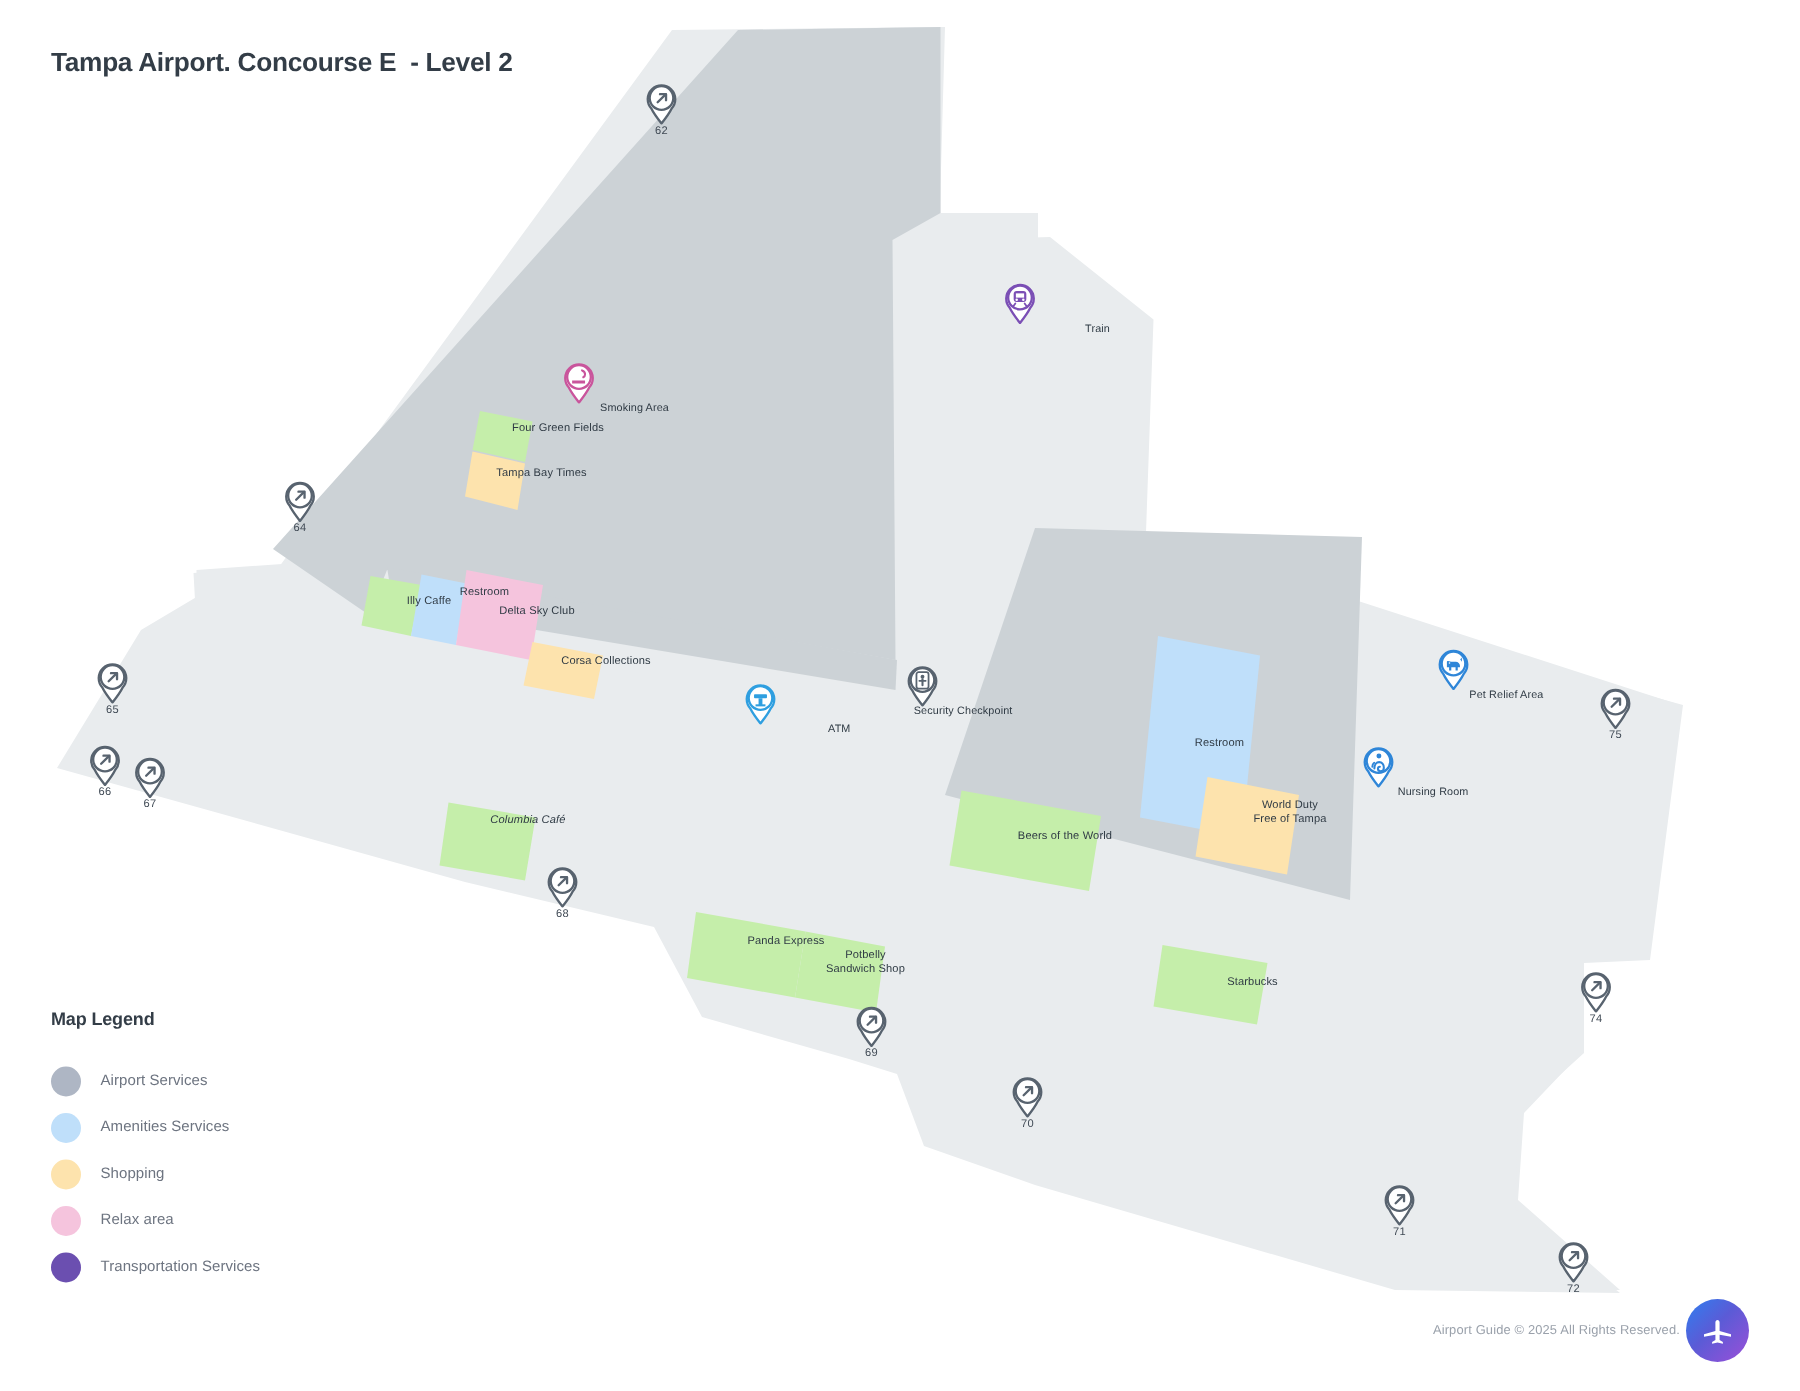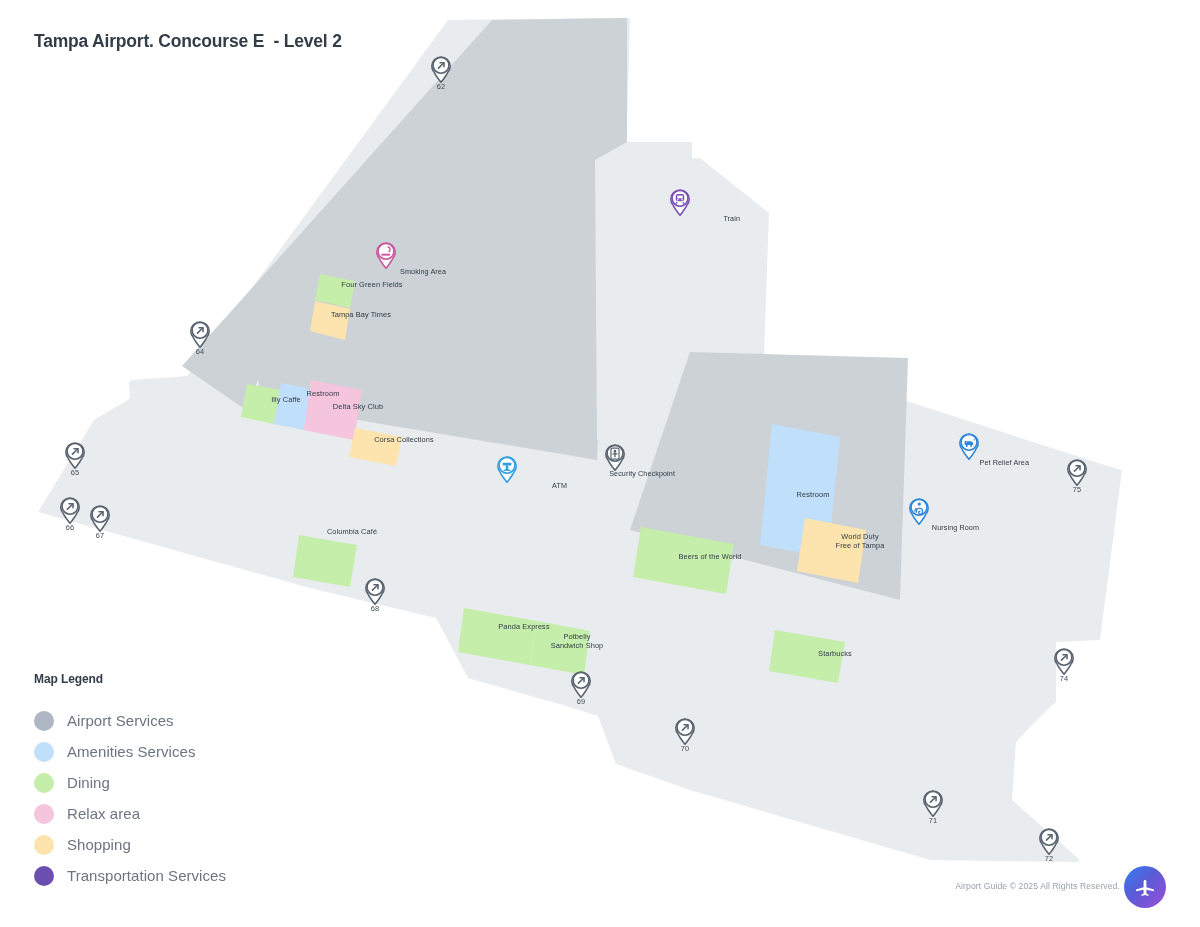--- a/index.html
+++ b/index.html
@@ -200,7 +200,7 @@
       <div class="unit-label" style="left: 299px; top: 394px;">Restroom</div>
       <div class="unit-label" style="left: 334px; top: 407px;">Delta Sky Club</div>
       <div class="unit-label" style="left: 380px; top: 440px;">Corsa Collections</div>
-      <div class="unit-label" style="left: 328px; top: 532px;">Columbia Café</div>
+      <div class="unit-label" style="left: 328px; top: 546px; font-style: italic;">Columbia Café</div>
       <div class="unit-label" style="left: 500px; top: 627px;">Panda Express</div>
       <div class="unit-label" style="left: 553px; top: 641px;">Potbelly
 Sandwich Shop</div>

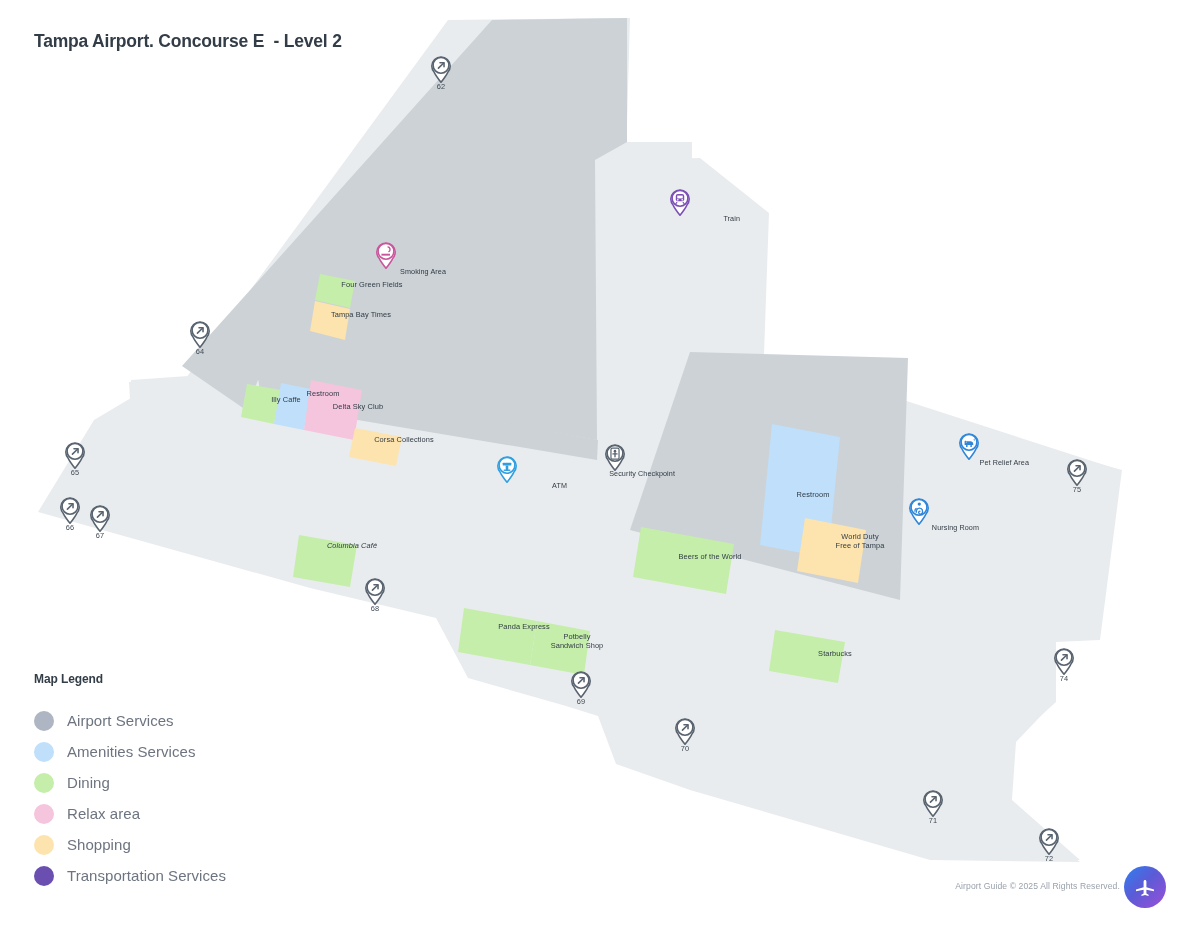--- a/index.html
+++ b/index.html
@@ -126,7 +126,7 @@
   }
   .legend-text {
     margin-left: 13px;
-    font-size: 15px;
+    font-size: 10px;
     color: #6d7480;
     letter-spacing: 0.05px;
   }

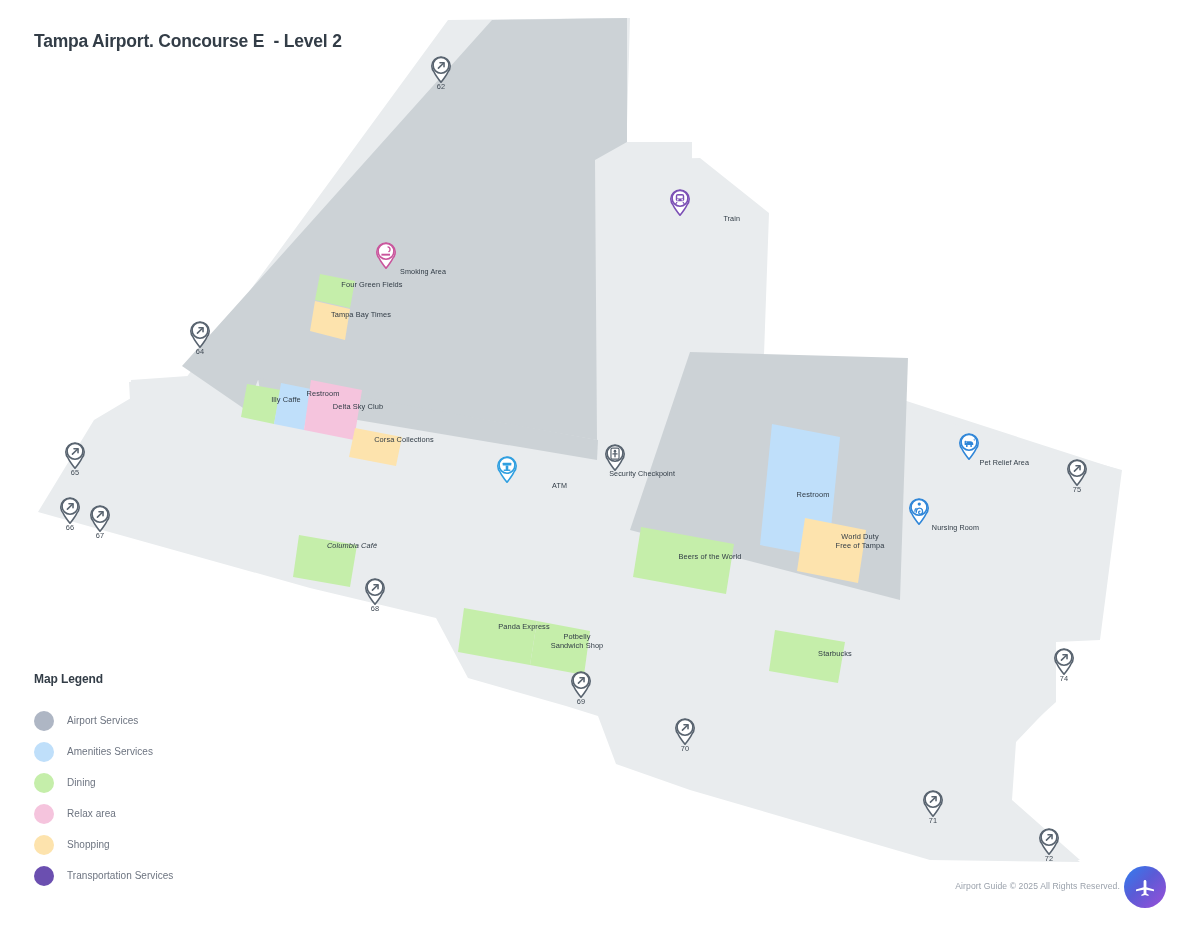--- a/index.html
+++ b/index.html
@@ -345,10 +345,6 @@
           <span class="legend-text">Amenities Services</span>
         </div>
         <div class="legend-item">
-          <span class="legend-dot" style="background: rgb(197, 238, 170);"></span>
-          <span class="legend-text">Dining</span>
-        </div>
-        <div class="legend-item">
           <span class="legend-dot" style="background: rgb(245, 196, 221);"></span>
           <span class="legend-text">Relax area</span>
         </div>

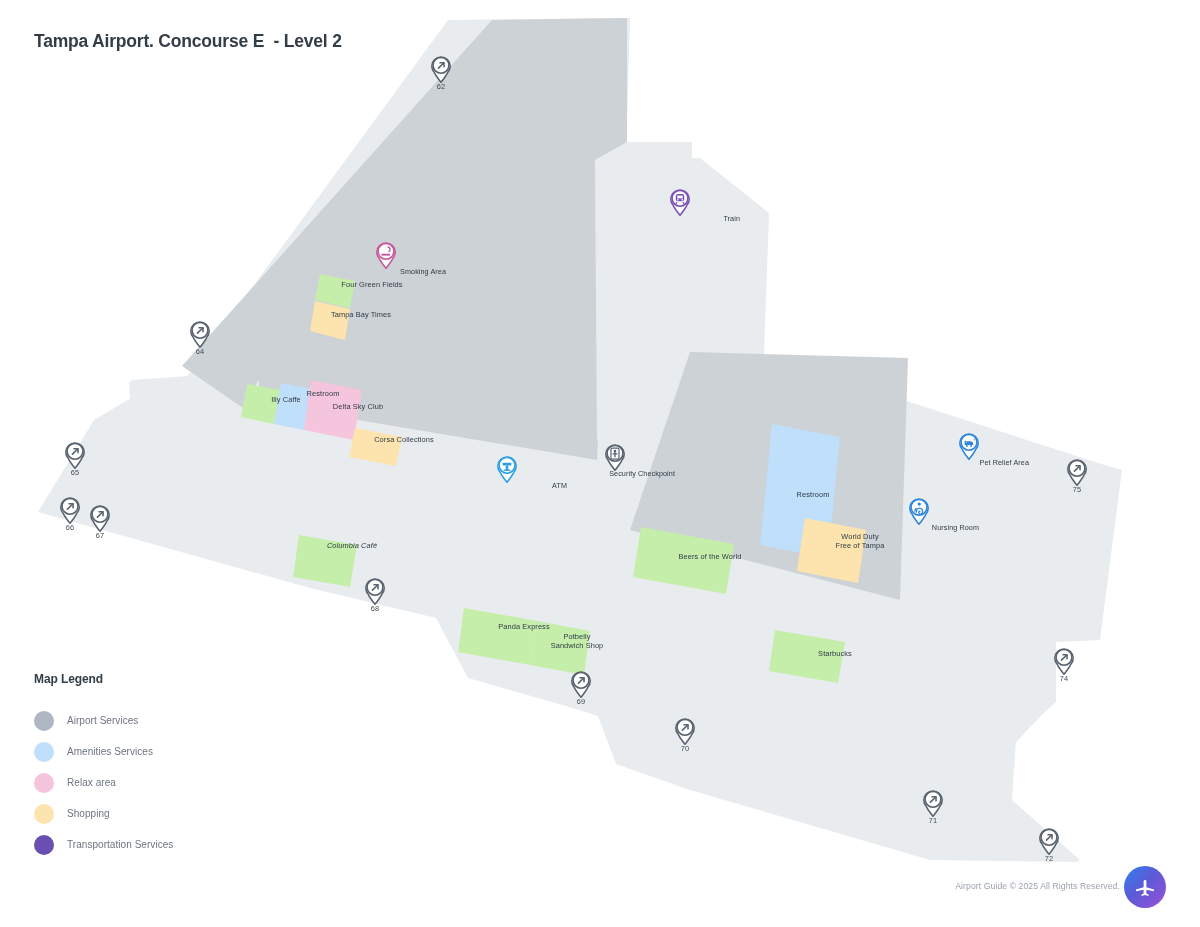--- a/index.html
+++ b/index.html
@@ -345,12 +345,12 @@
           <span class="legend-text">Amenities Services</span>
         </div>
         <div class="legend-item">
+          <span class="legend-dot" style="background: rgb(253, 227, 173);"></span>
+          <span class="legend-text">Shopping</span>
+        </div>
+        <div class="legend-item">
           <span class="legend-dot" style="background: rgb(245, 196, 221);"></span>
           <span class="legend-text">Relax area</span>
-        </div>
-        <div class="legend-item">
-          <span class="legend-dot" style="background: rgb(253, 227, 173);"></span>
-          <span class="legend-text">Shopping</span>
         </div>
         <div class="legend-item">
           <span class="legend-dot" style="background: rgb(107, 79, 176);"></span>

